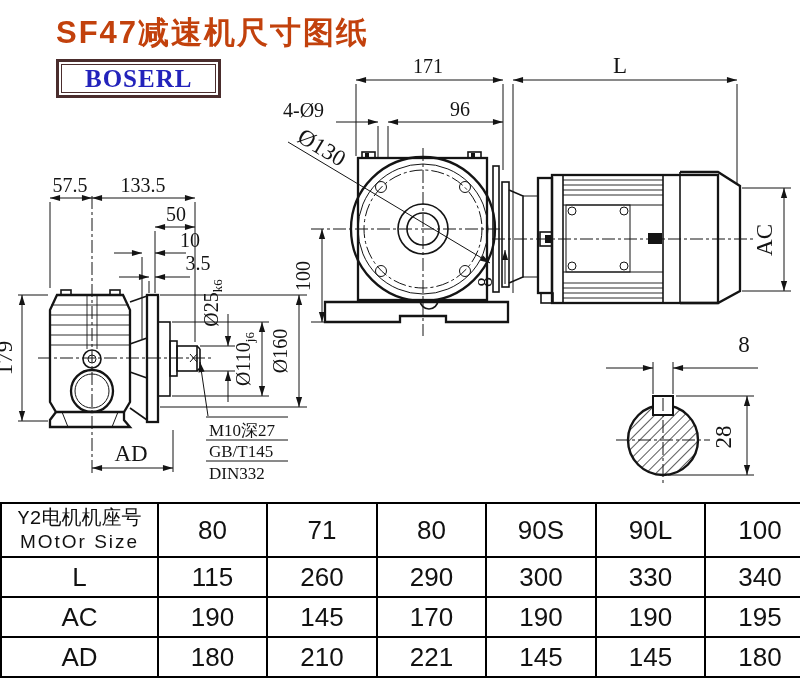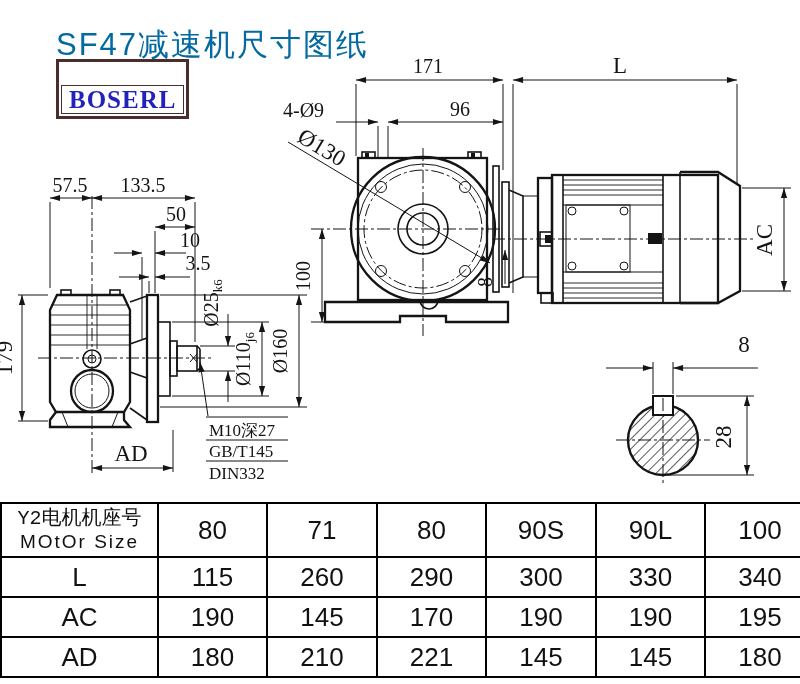--- a/index.html
+++ b/index.html
@@ -5,8 +5,8 @@
   html,body{margin:0;padding:0;background:#fff;}
   .page{position:relative;width:800px;height:684px;background:#ffffff;overflow:hidden;
         font-family:"Liberation Sans",sans-serif;color:#141414;}
-  .title{position:absolute;left:56px;top:24px;font-size:31px;font-weight:normal;
-         letter-spacing:2px;color:#0369a1;white-space:nowrap;}
+  .title{position:absolute;left:56px;top:12px;font-size:31px;font-weight:bold;
+         letter-spacing:2px;color:#c2410c;white-space:nowrap;}
   .logo{position:absolute;left:56px;top:59px;border:3px solid #4a2d2d;padding:2px;background:#fff;}
   .logo-inner{border:1px solid #4a2d2d;color:#2323bb;font-family:"Liberation Serif",serif;
          font-weight:bold;font-size:25px;line-height:27px;padding:0 7px;letter-spacing:1px;margin-top:21px;}

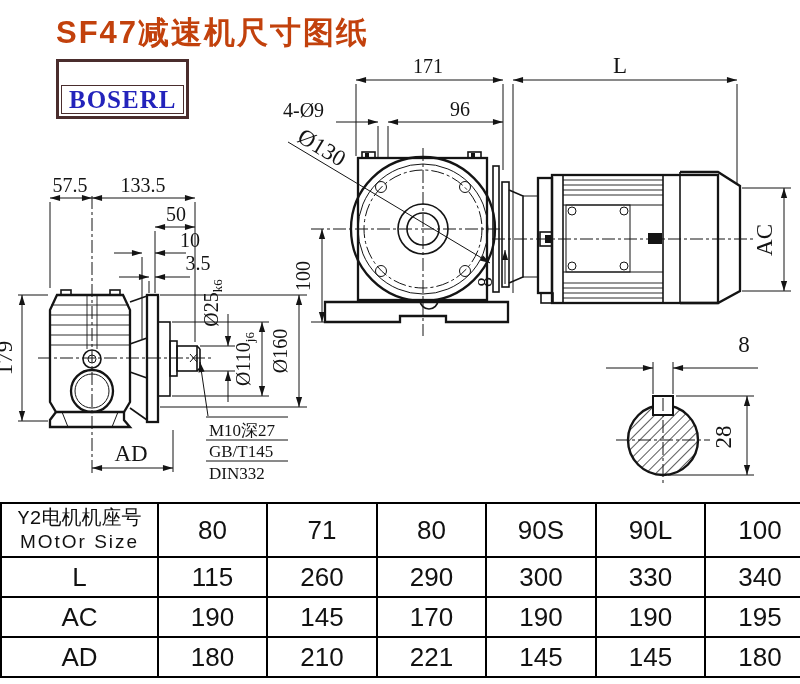--- a/index.html
+++ b/index.html
@@ -9,7 +9,7 @@
          letter-spacing:2px;color:#c2410c;white-space:nowrap;}
   .logo{position:absolute;left:56px;top:59px;border:3px solid #4a2d2d;padding:2px;background:#fff;}
   .logo-inner{border:1px solid #4a2d2d;color:#2323bb;font-family:"Liberation Serif",serif;
-         font-weight:bold;font-size:25px;line-height:27px;padding:0 7px;letter-spacing:1px;margin-top:21px;}
+         font-weight:bold;font-size:25px;line-height:27px;padding:0 23px;letter-spacing:1px;}
   svg.draw{position:absolute;left:0;top:0;}
   svg .o2{stroke:#141414;stroke-width:2.3;fill:none;stroke-linejoin:miter;}
   svg .o{stroke:#141414;stroke-width:1.6;fill:none;}

